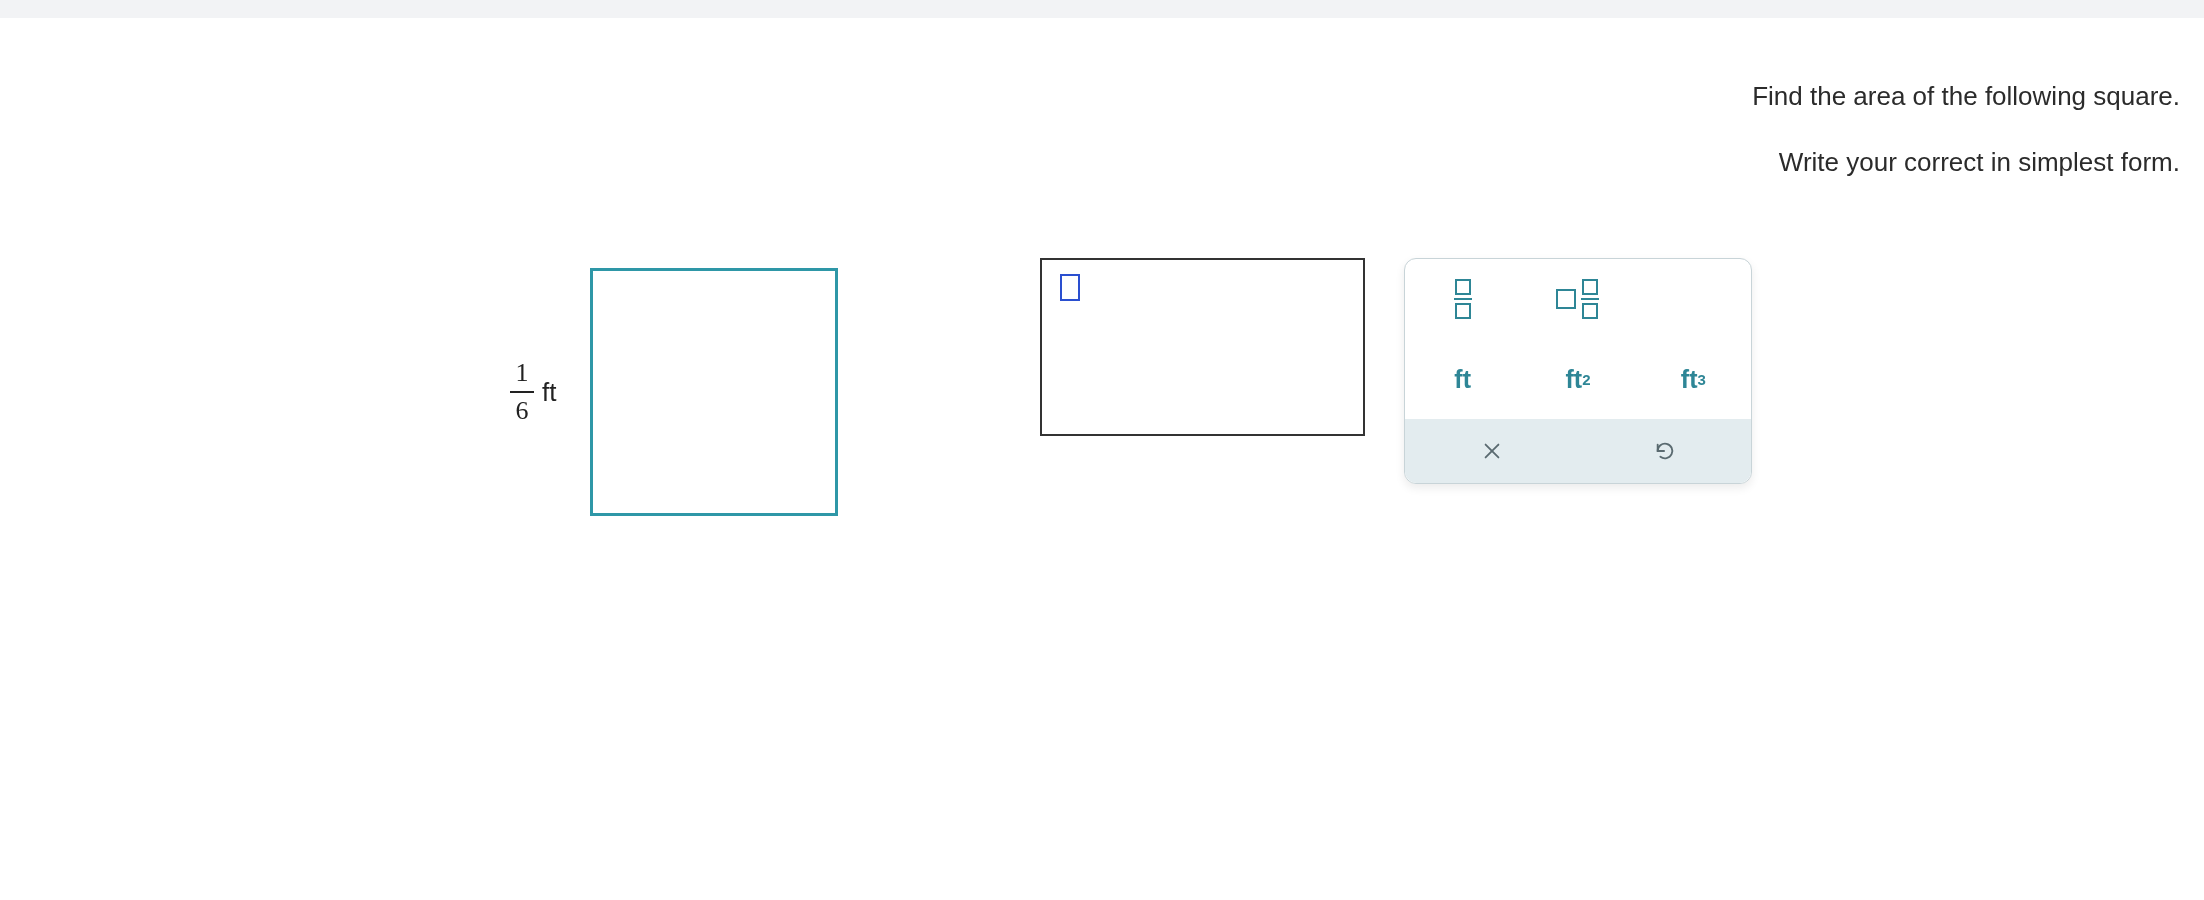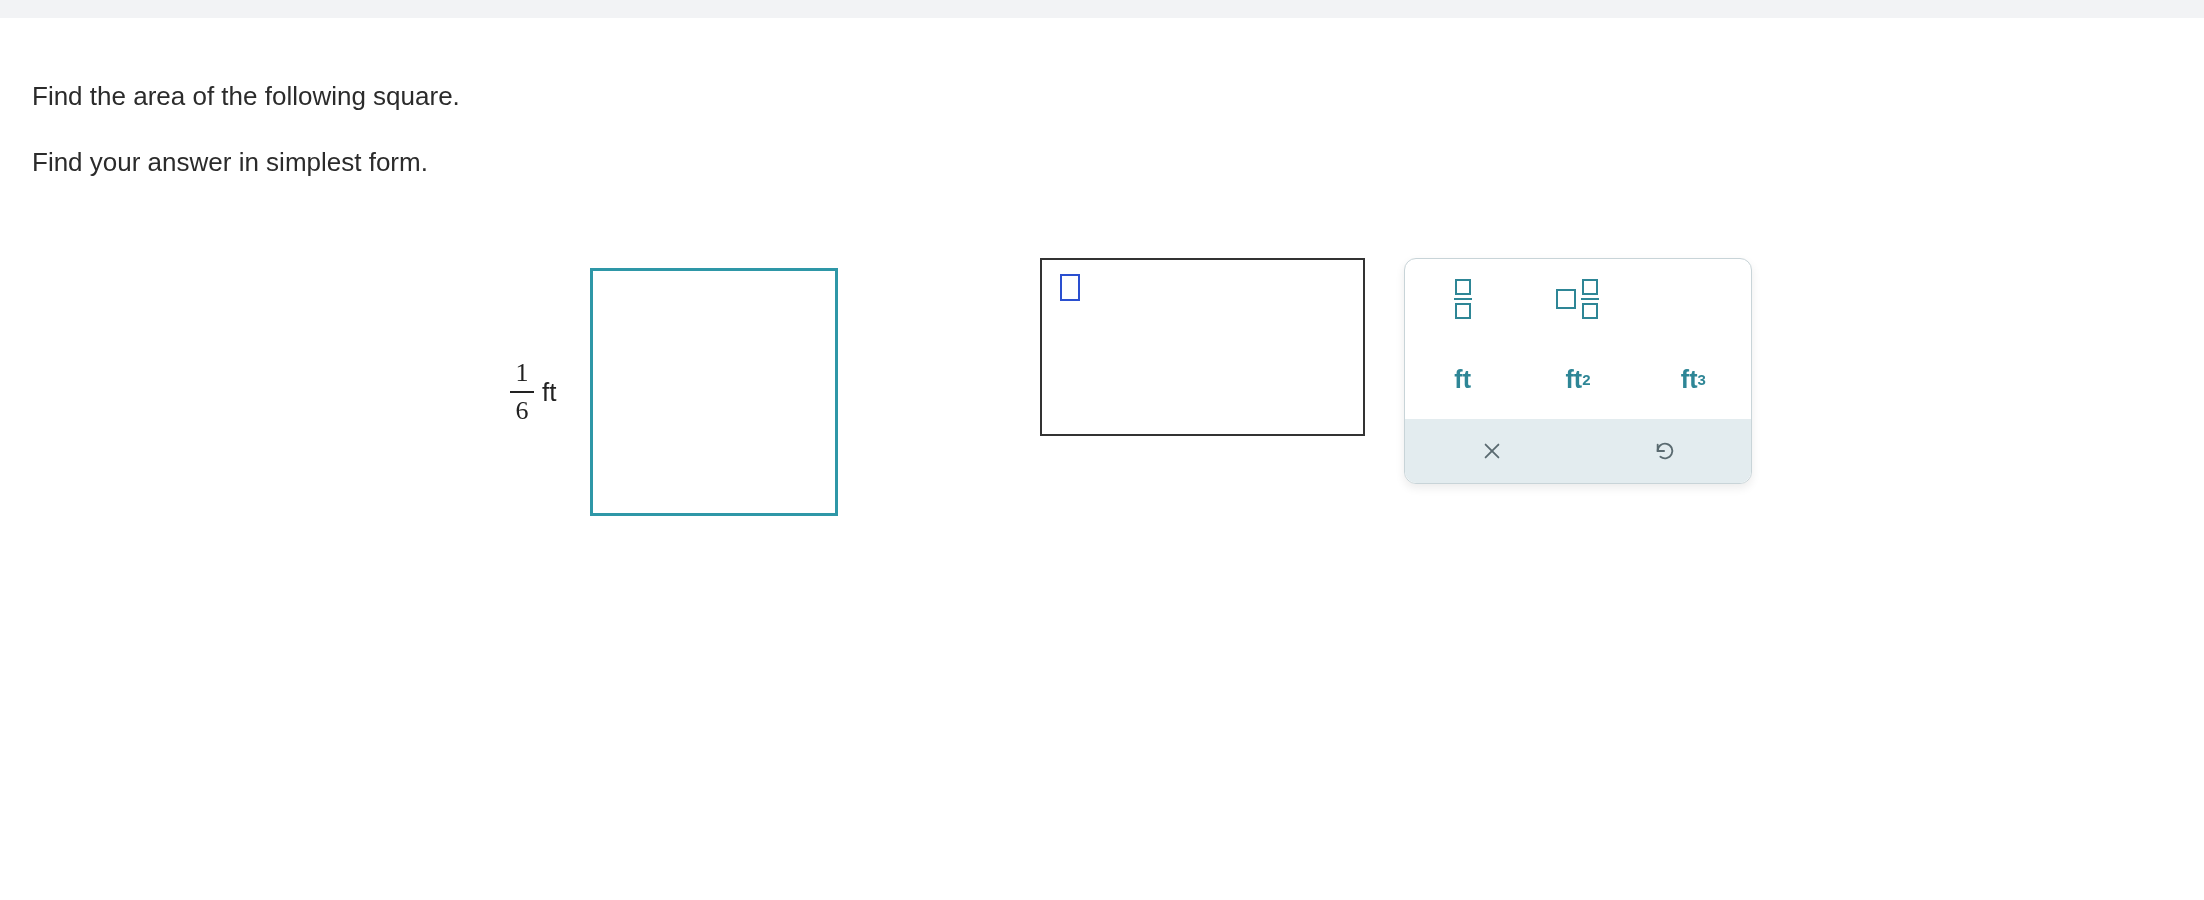--- a/index.html
+++ b/index.html
@@ -18,6 +18,7 @@
     }
     .content {
       padding: 60px 24px 0 32px;
+      text-align: right;
     }
     .question-text {
       font-size: 26px;

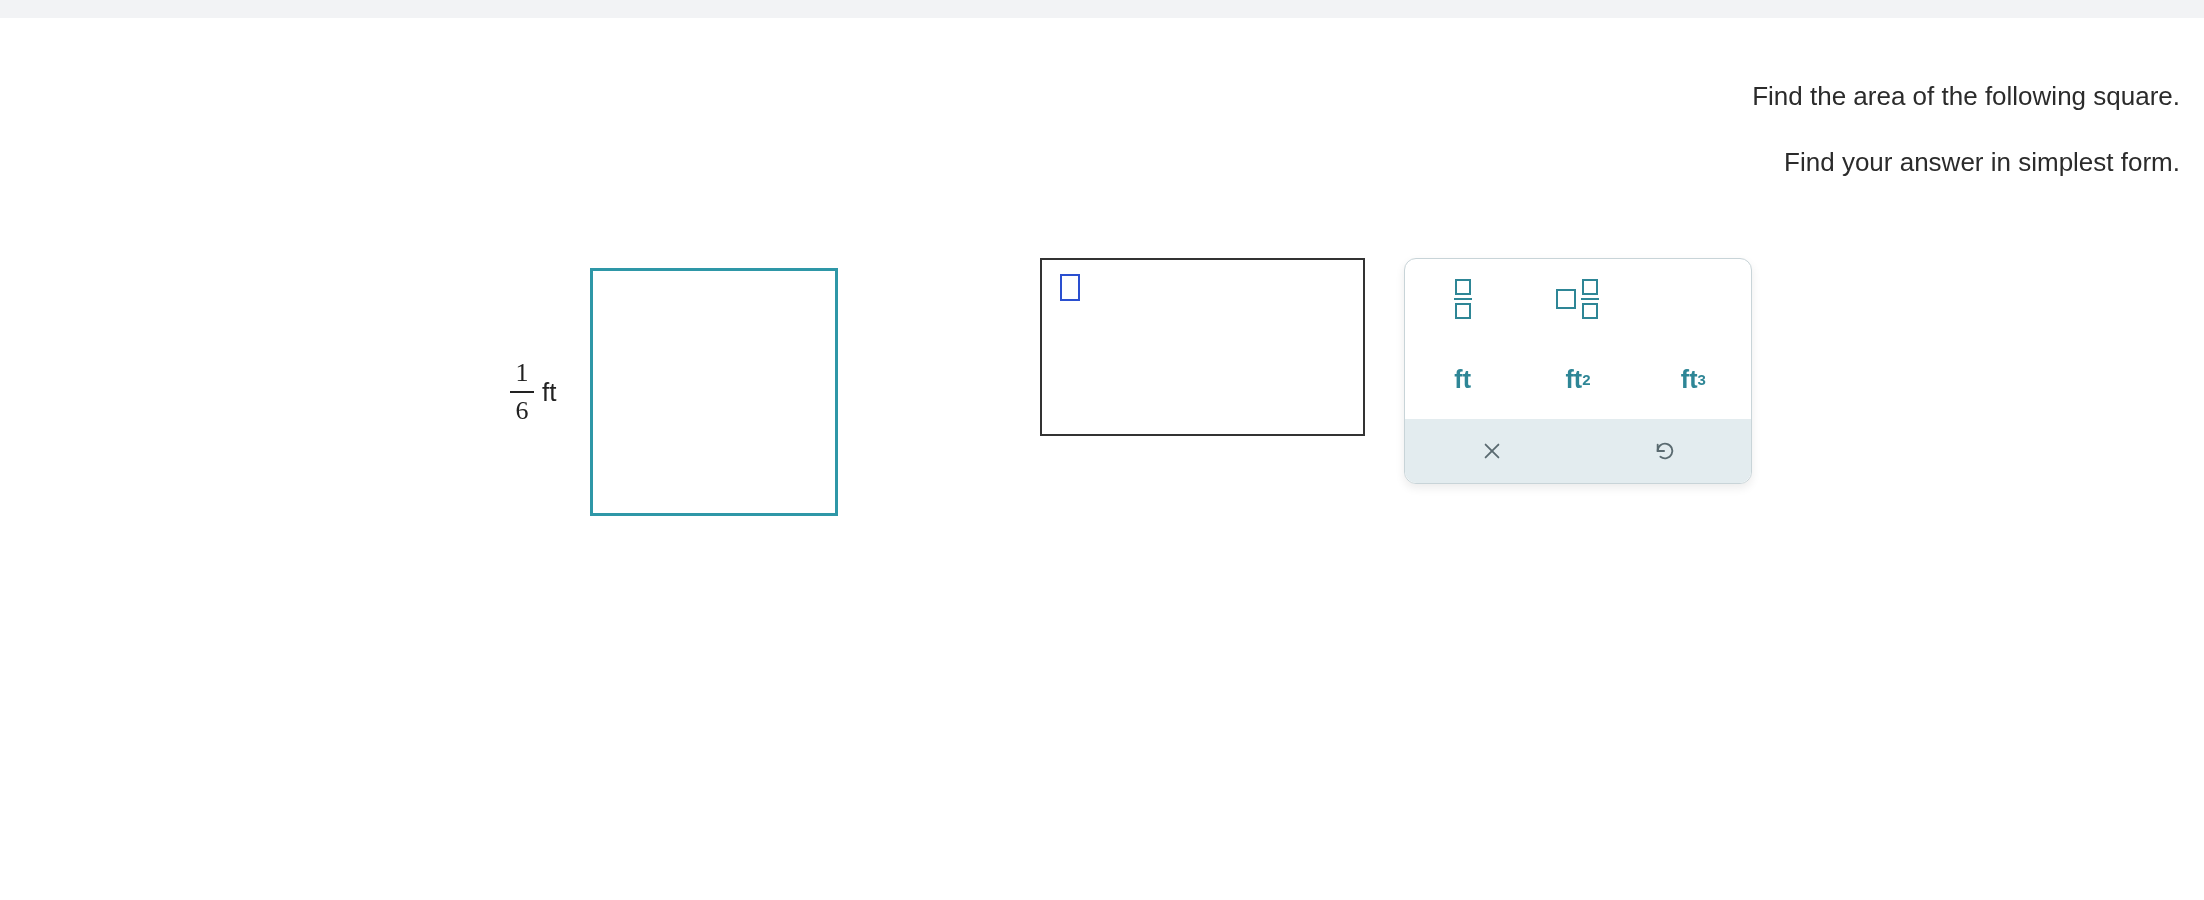--- a/index.html
+++ b/index.html
@@ -160,7 +160,7 @@
 <div class="content">
   <div class="question-text">
     <p>Find the area of the following square.</p>
-    <p class="gap">Find your answer in simplest form.</p>
+    <p class="gap">Write your correct in simplest form.</p>
   </div>
 </div>
 

